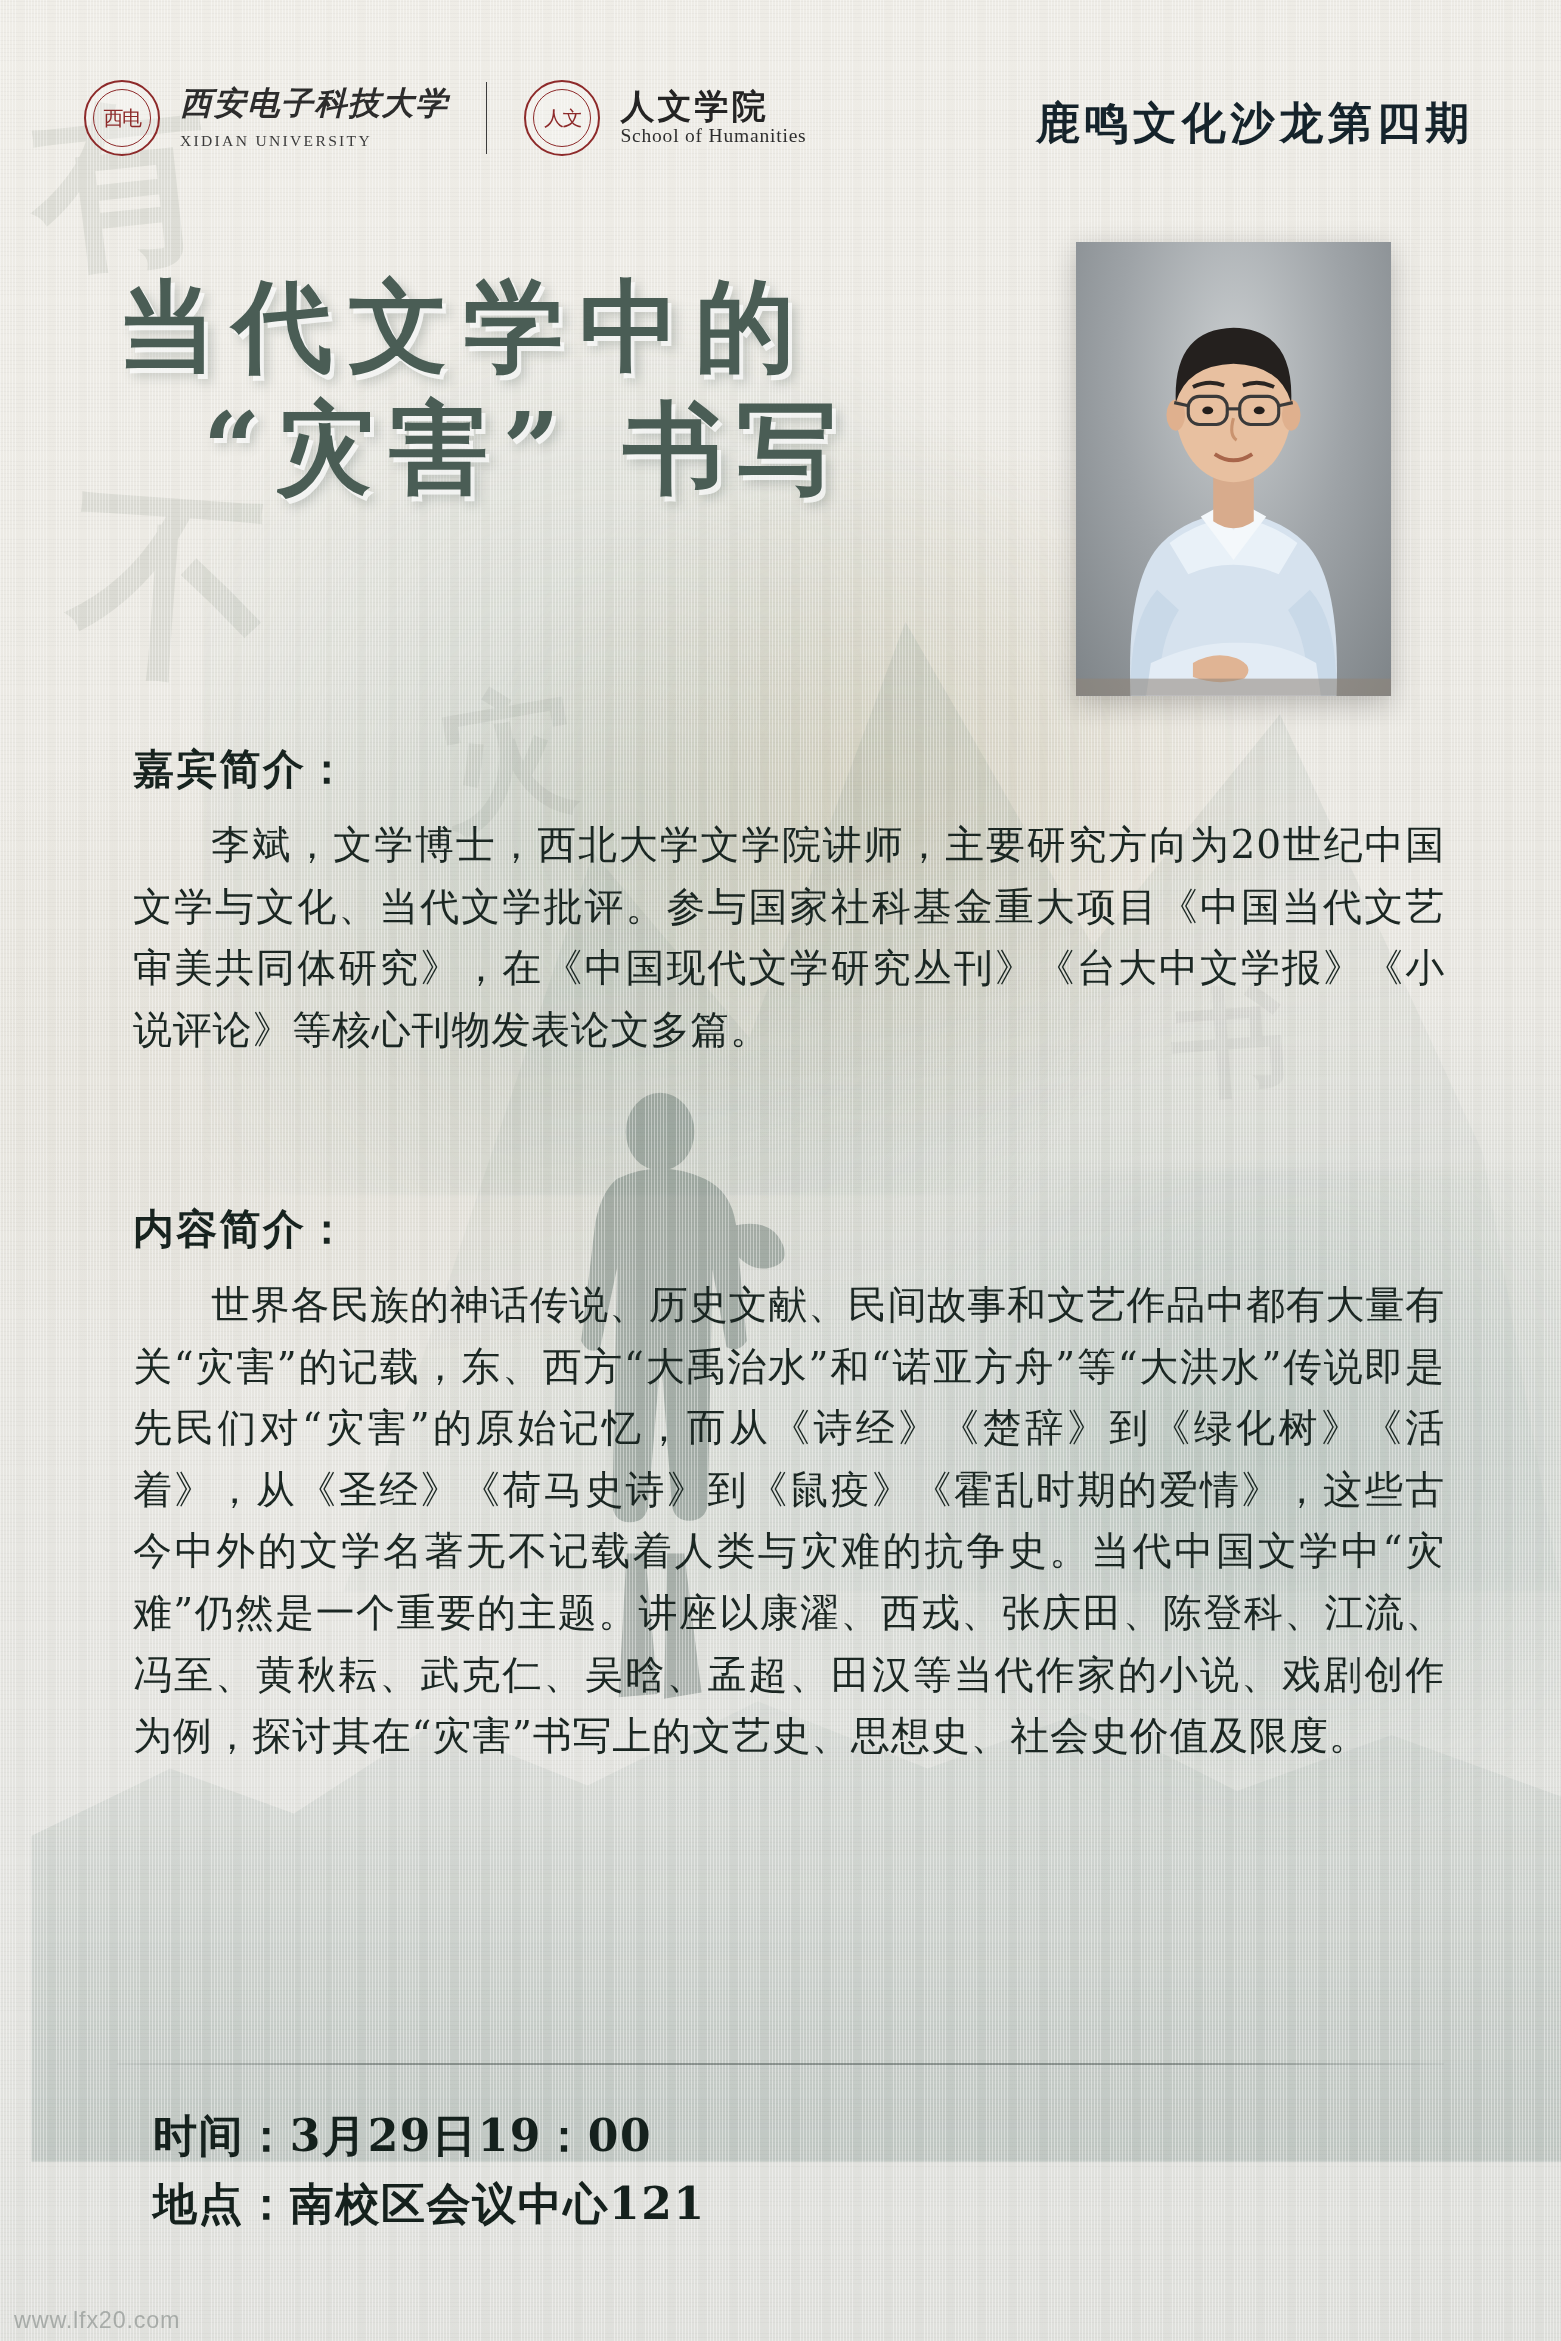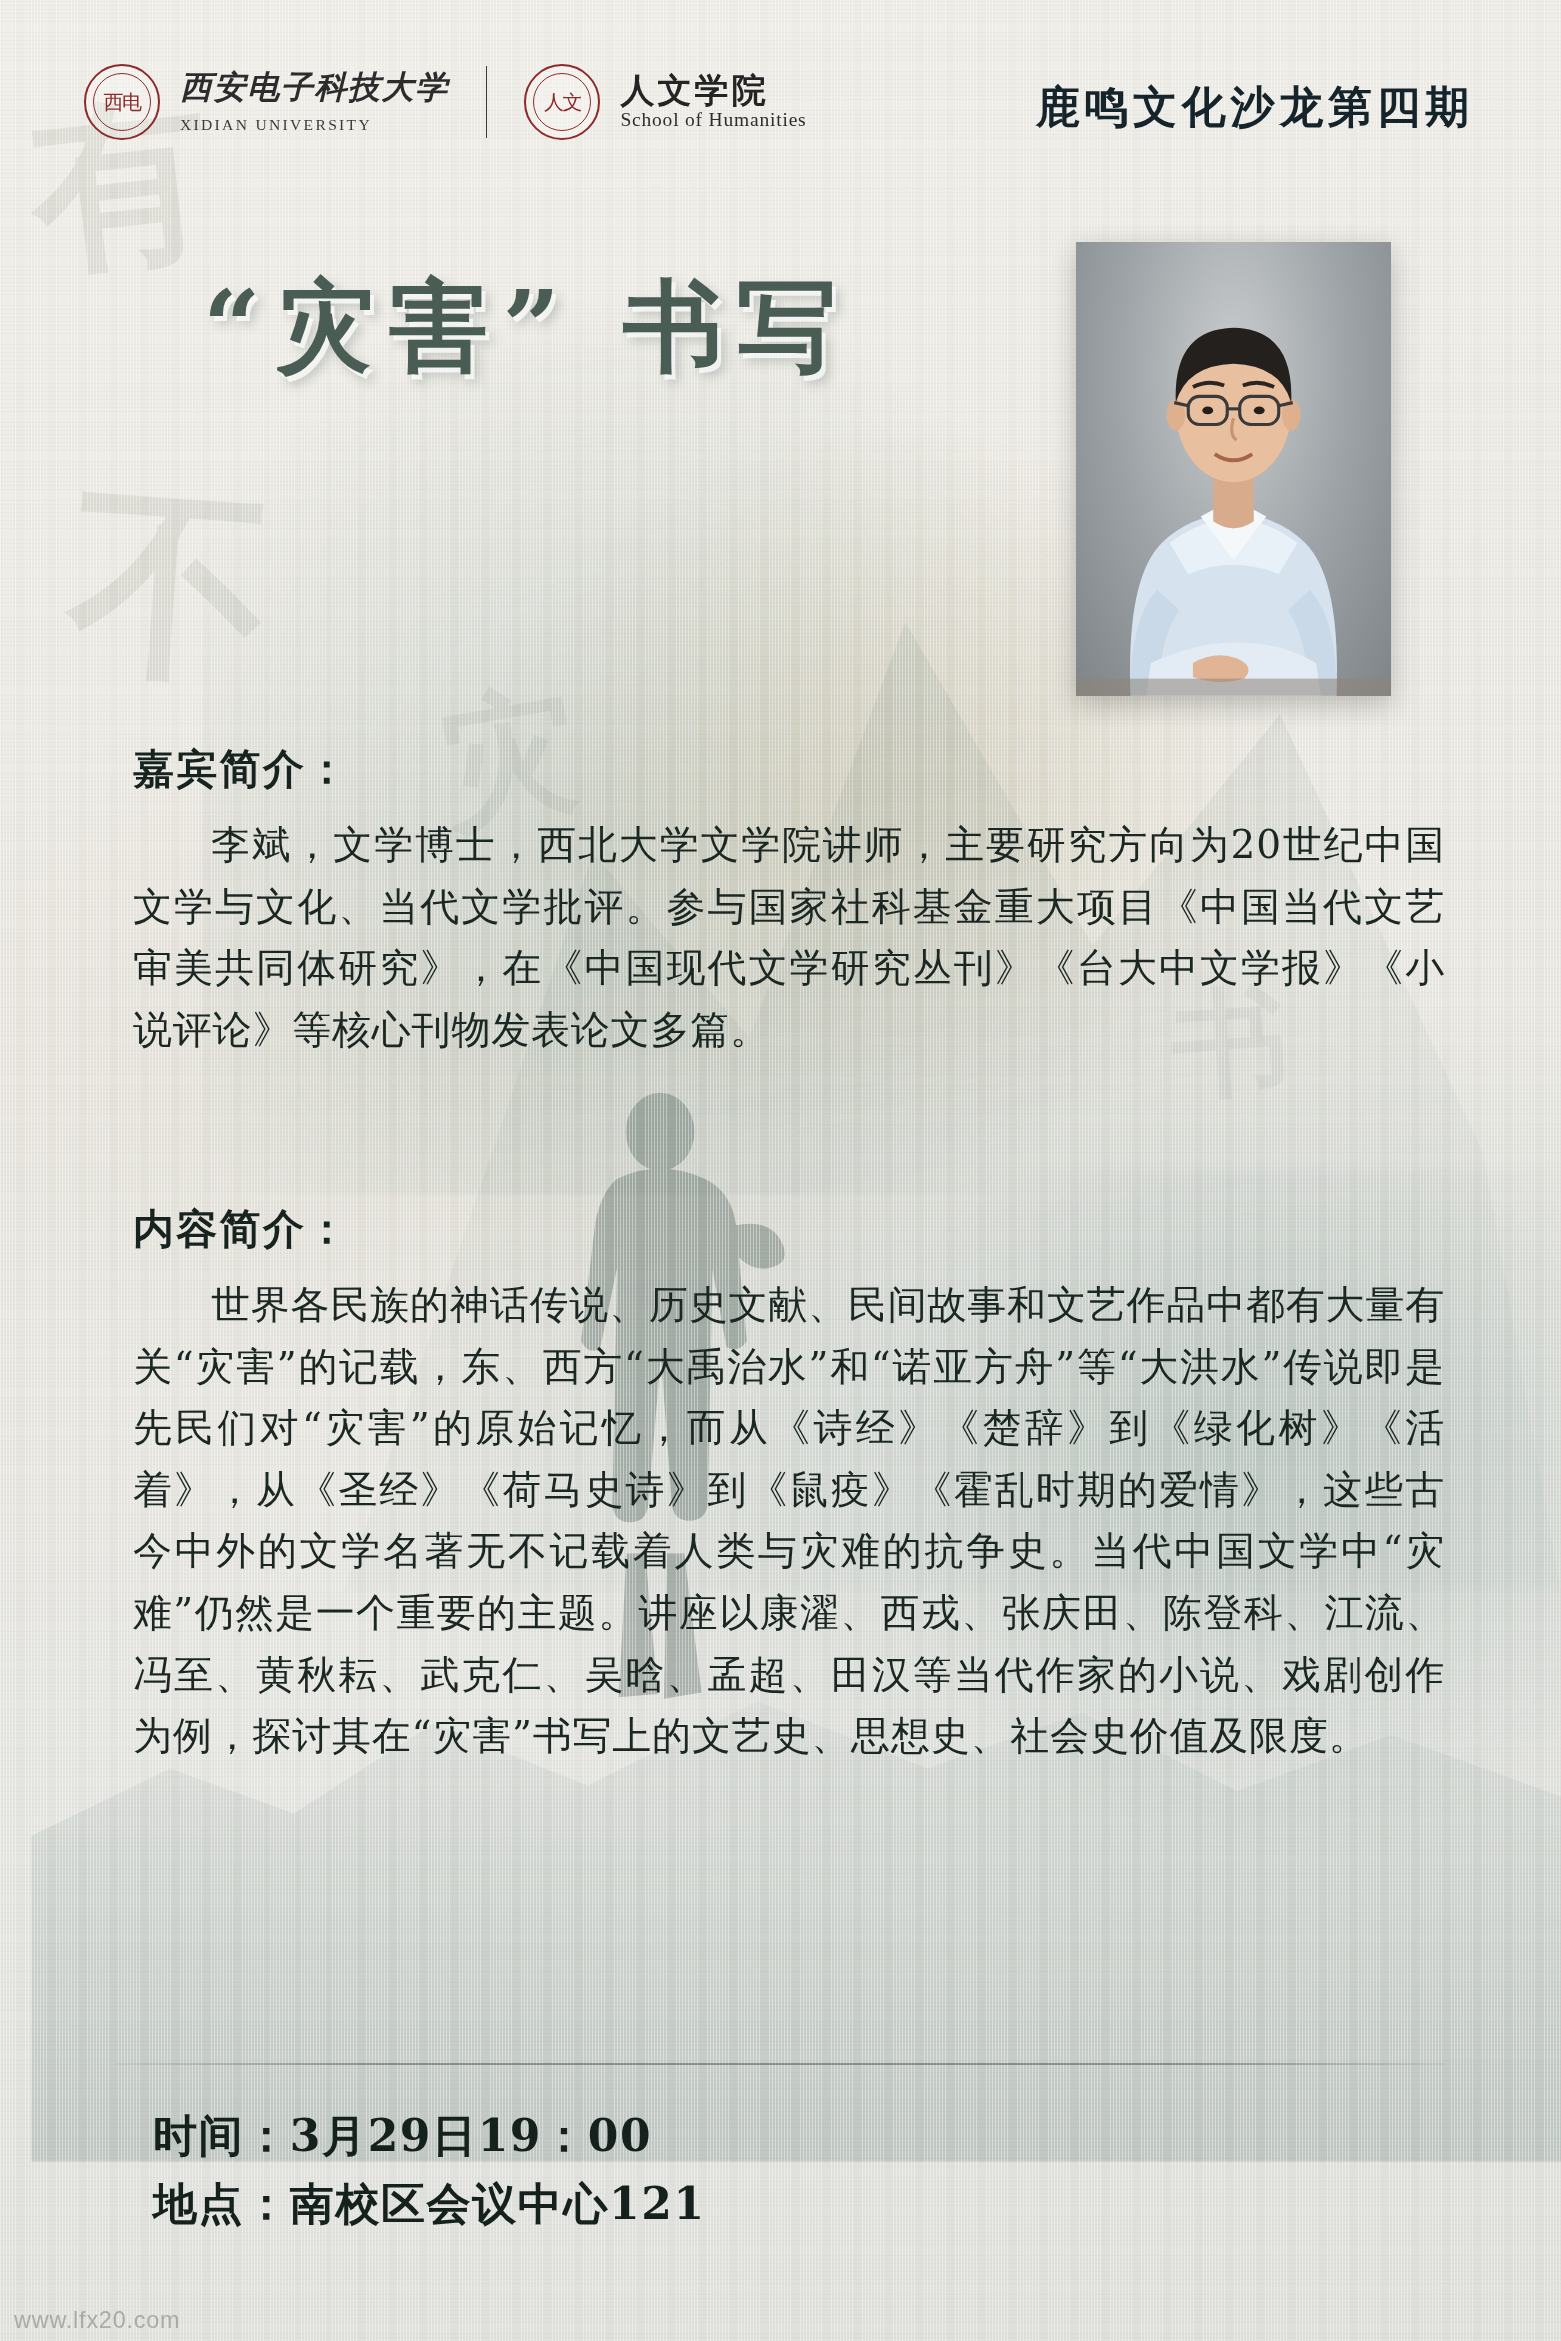--- a/index.html
+++ b/index.html
@@ -100,7 +100,7 @@
   
   .header {
     position: absolute;
-    left: 0; top: 0; width: 1561px; height: 180px;
+    left: 0; top: 16px; width: 1561px; height: 180px;
   }
   .logo-block {
     position: absolute;

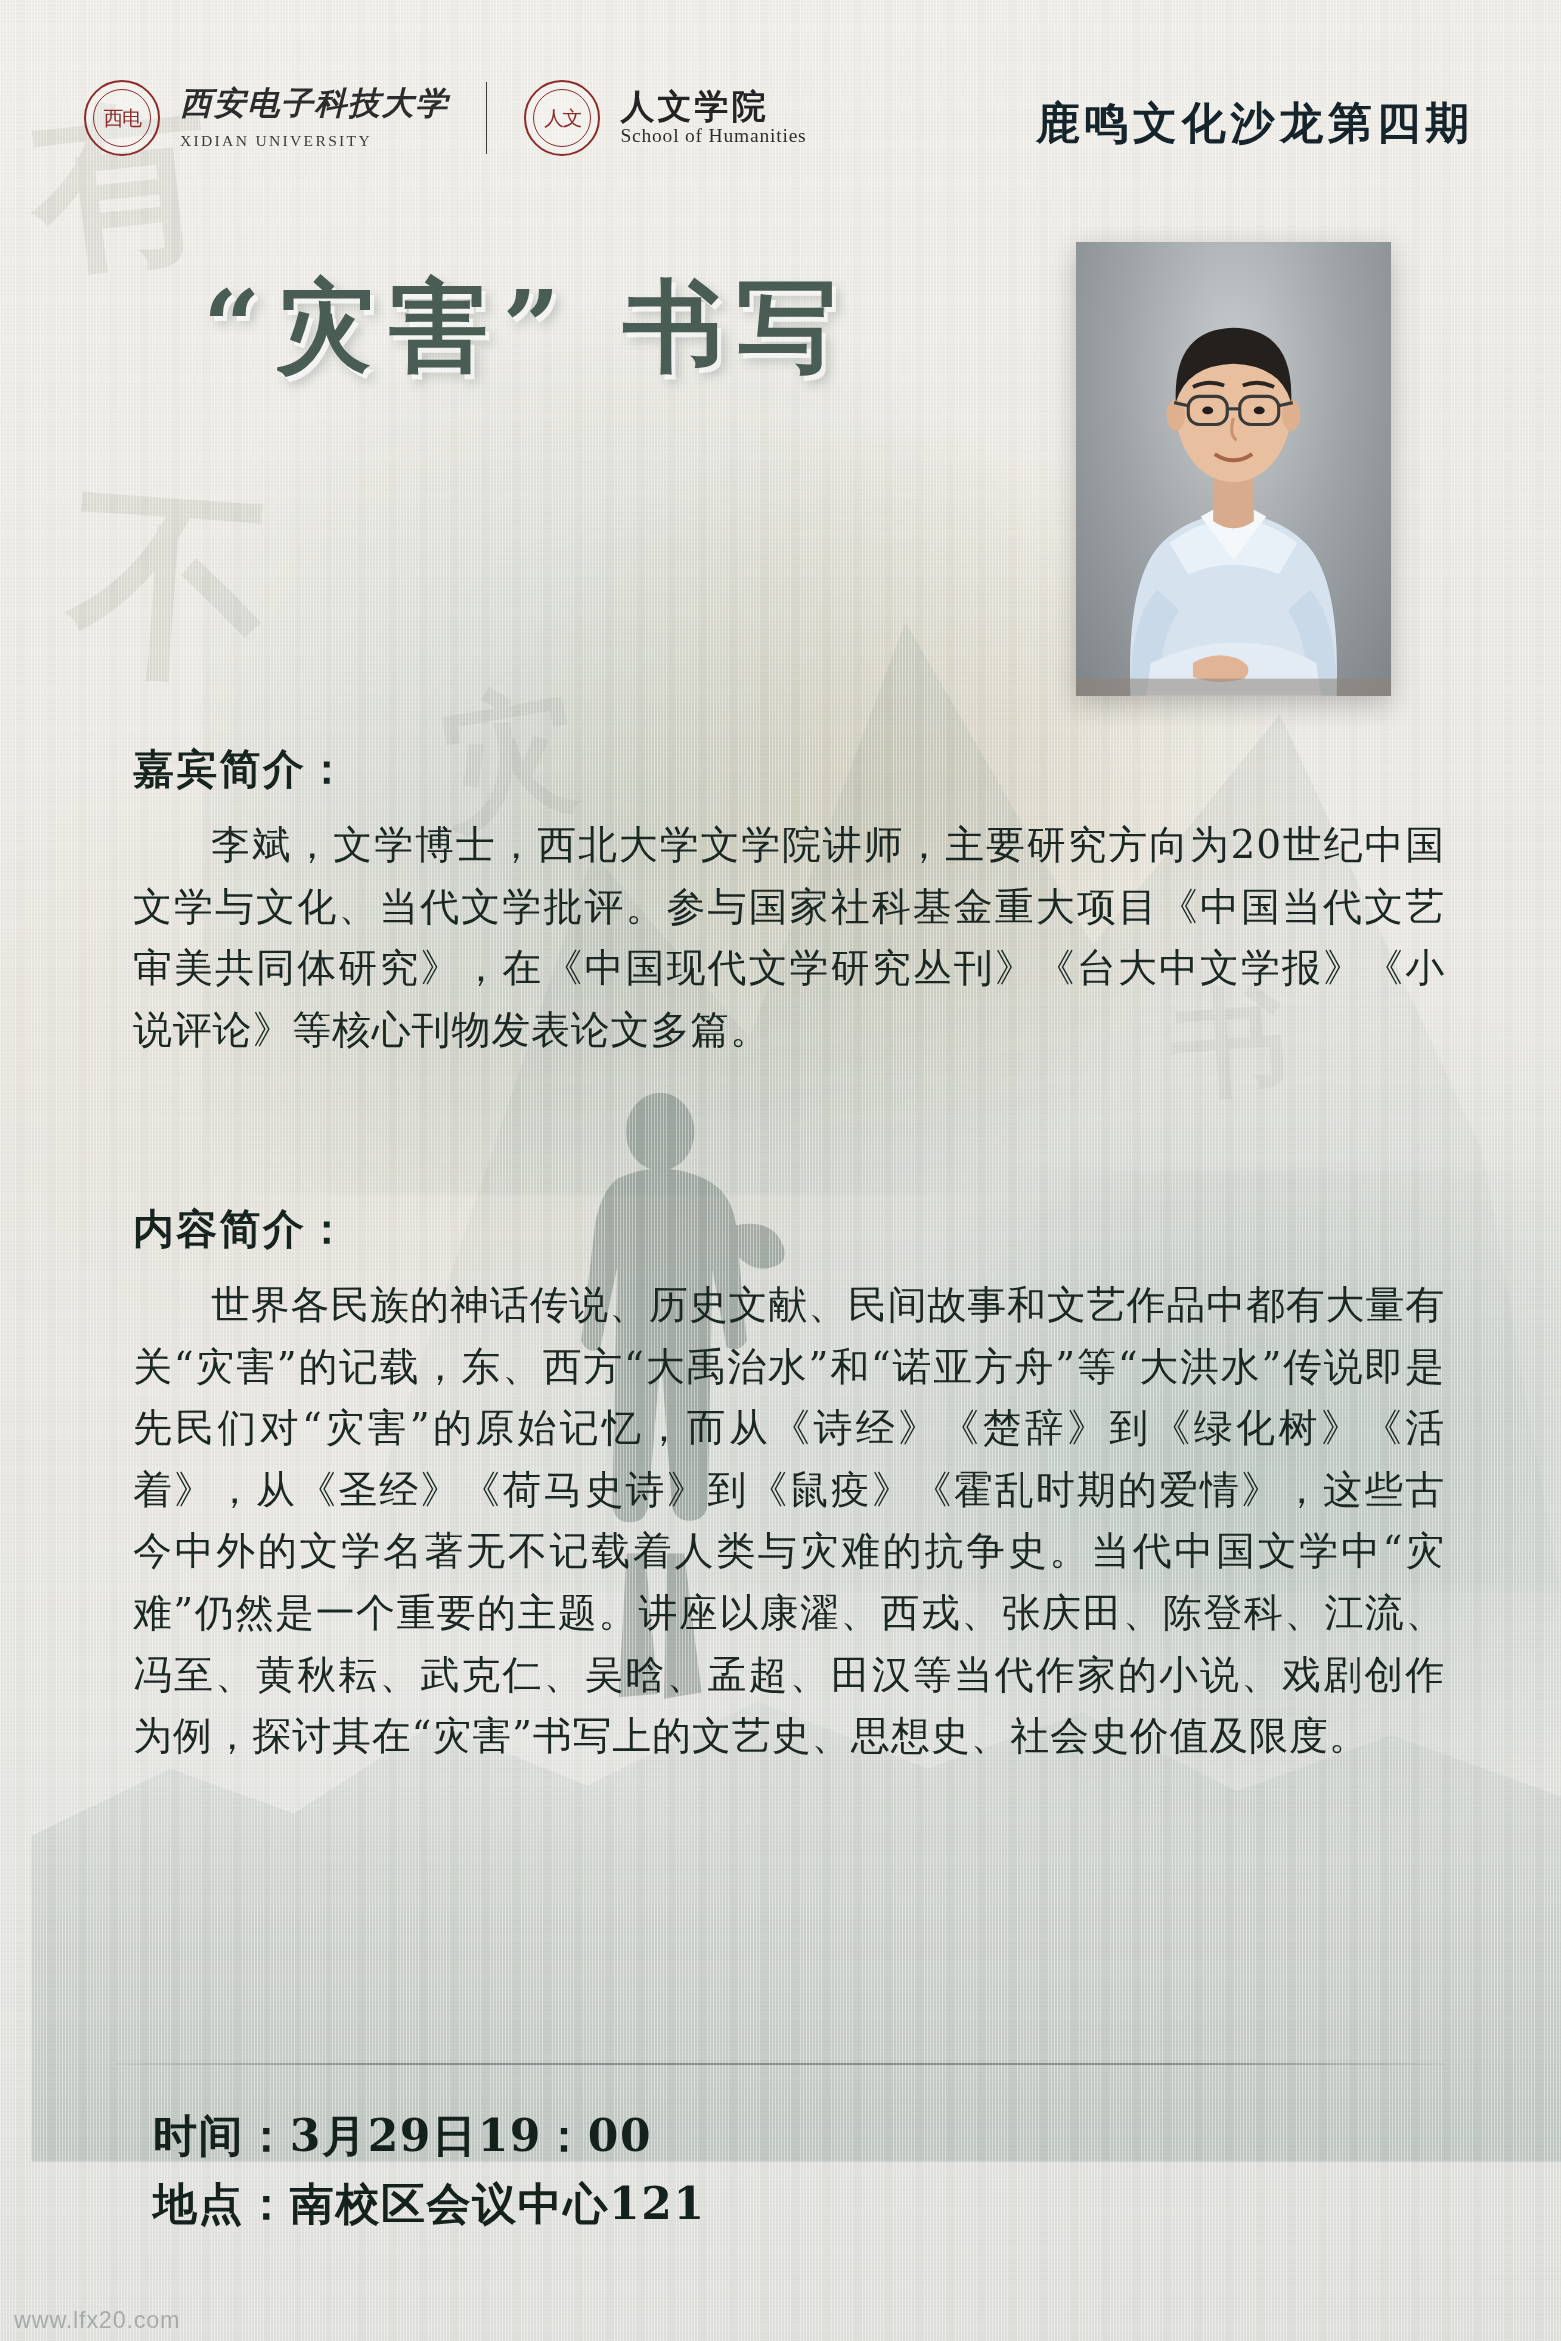--- a/index.html
+++ b/index.html
@@ -346,6 +346,7 @@
   </div>
 
   <div class="main-title">
+    <div class="title-line1">当代文学中的</div>
     <div class="title-line2">“灾害” 书写</div>
   </div>
 

